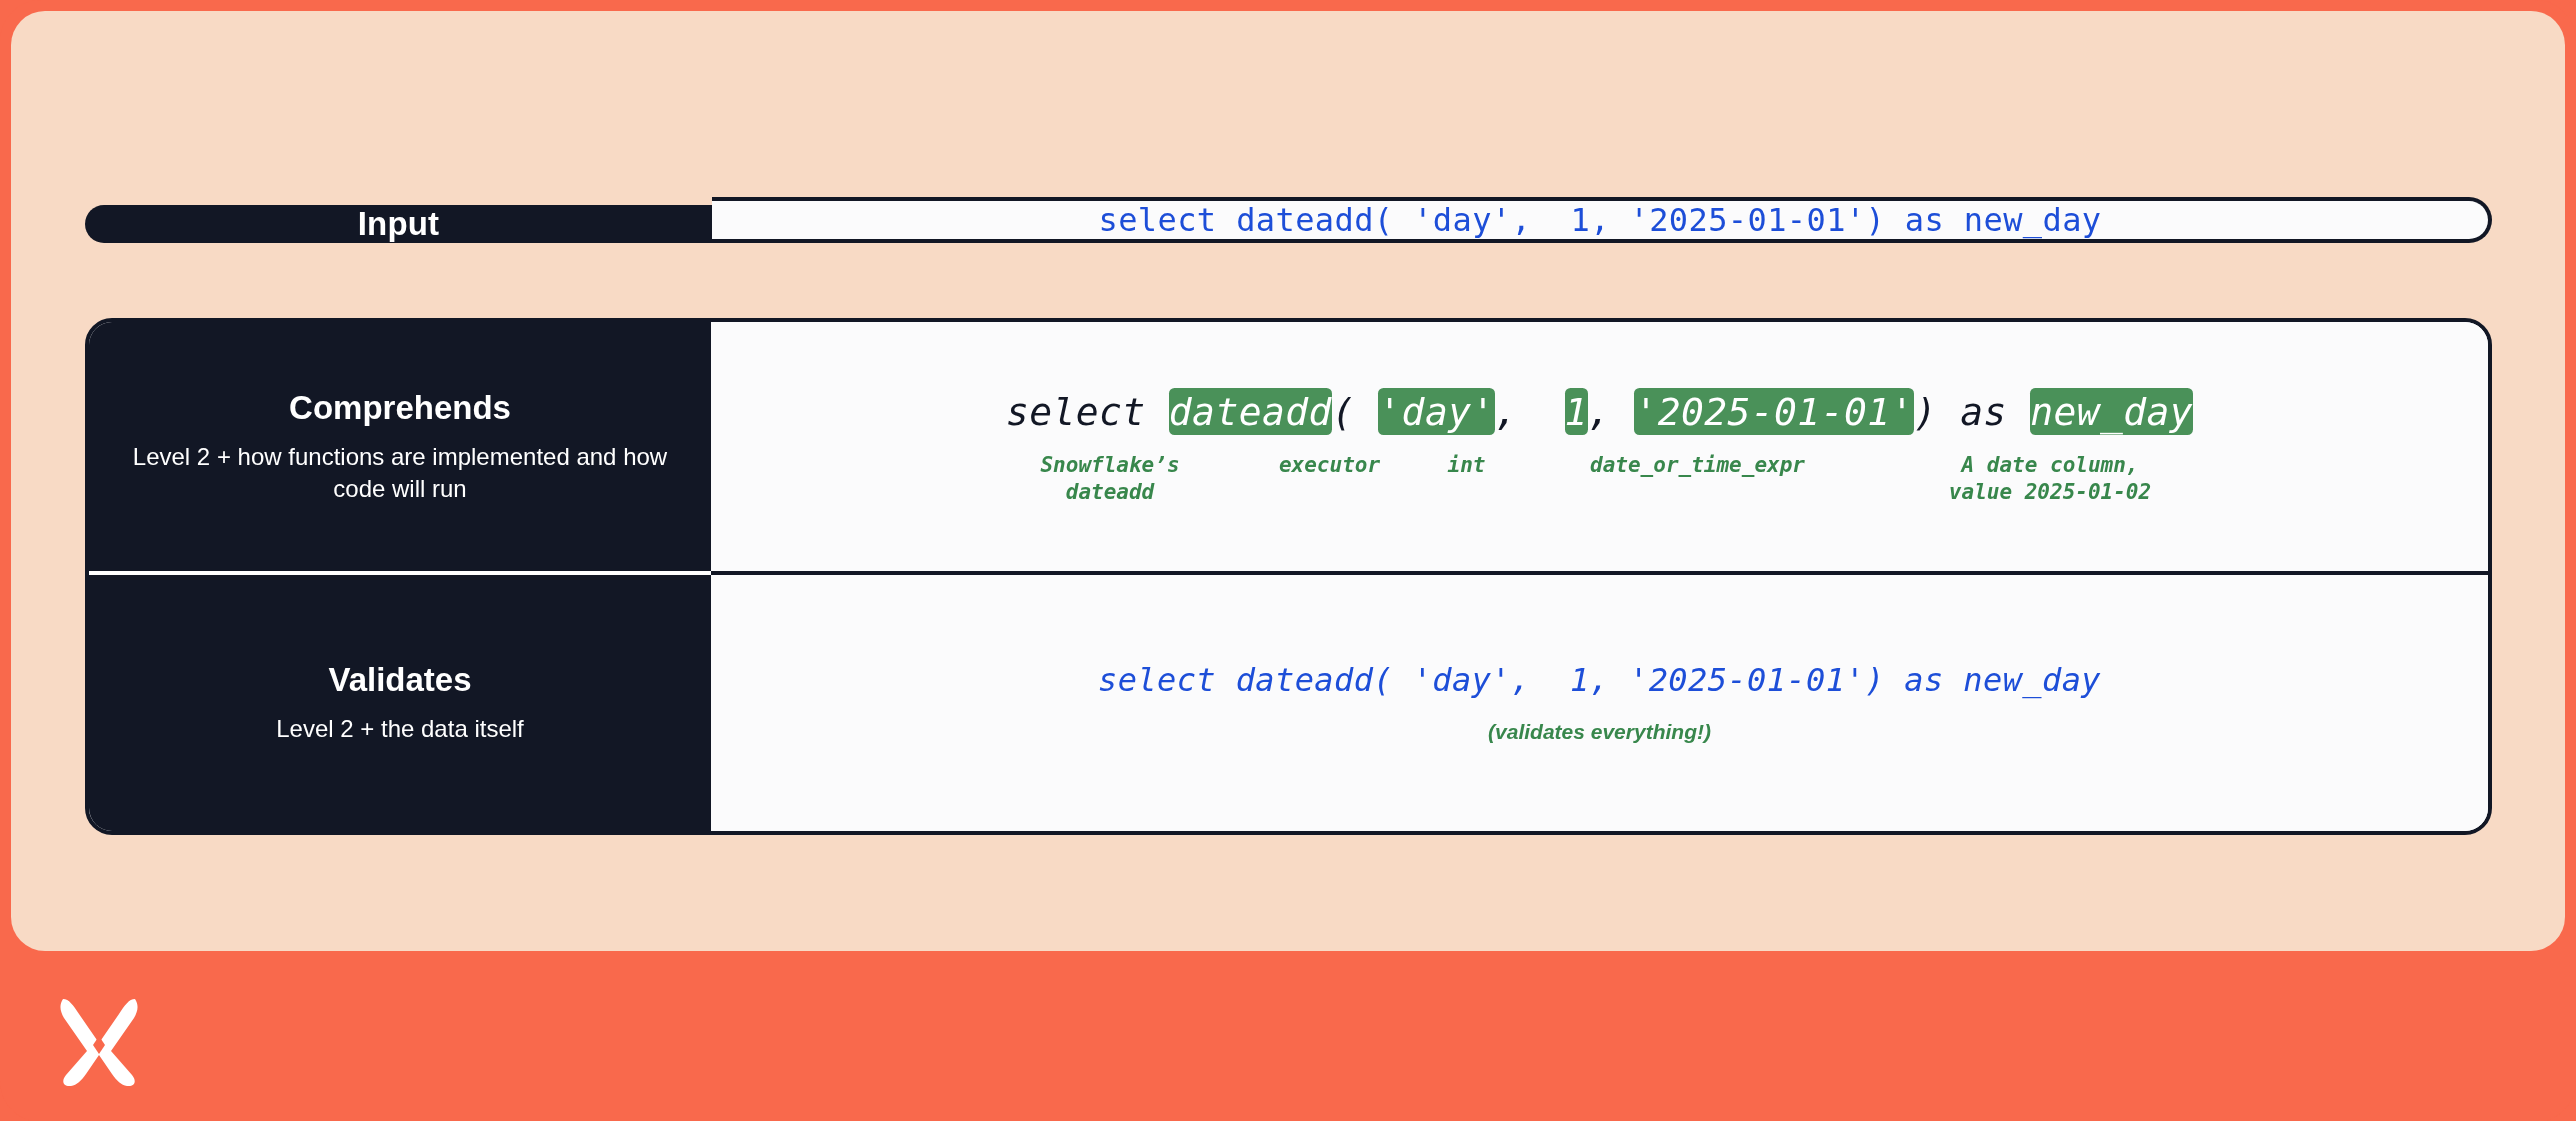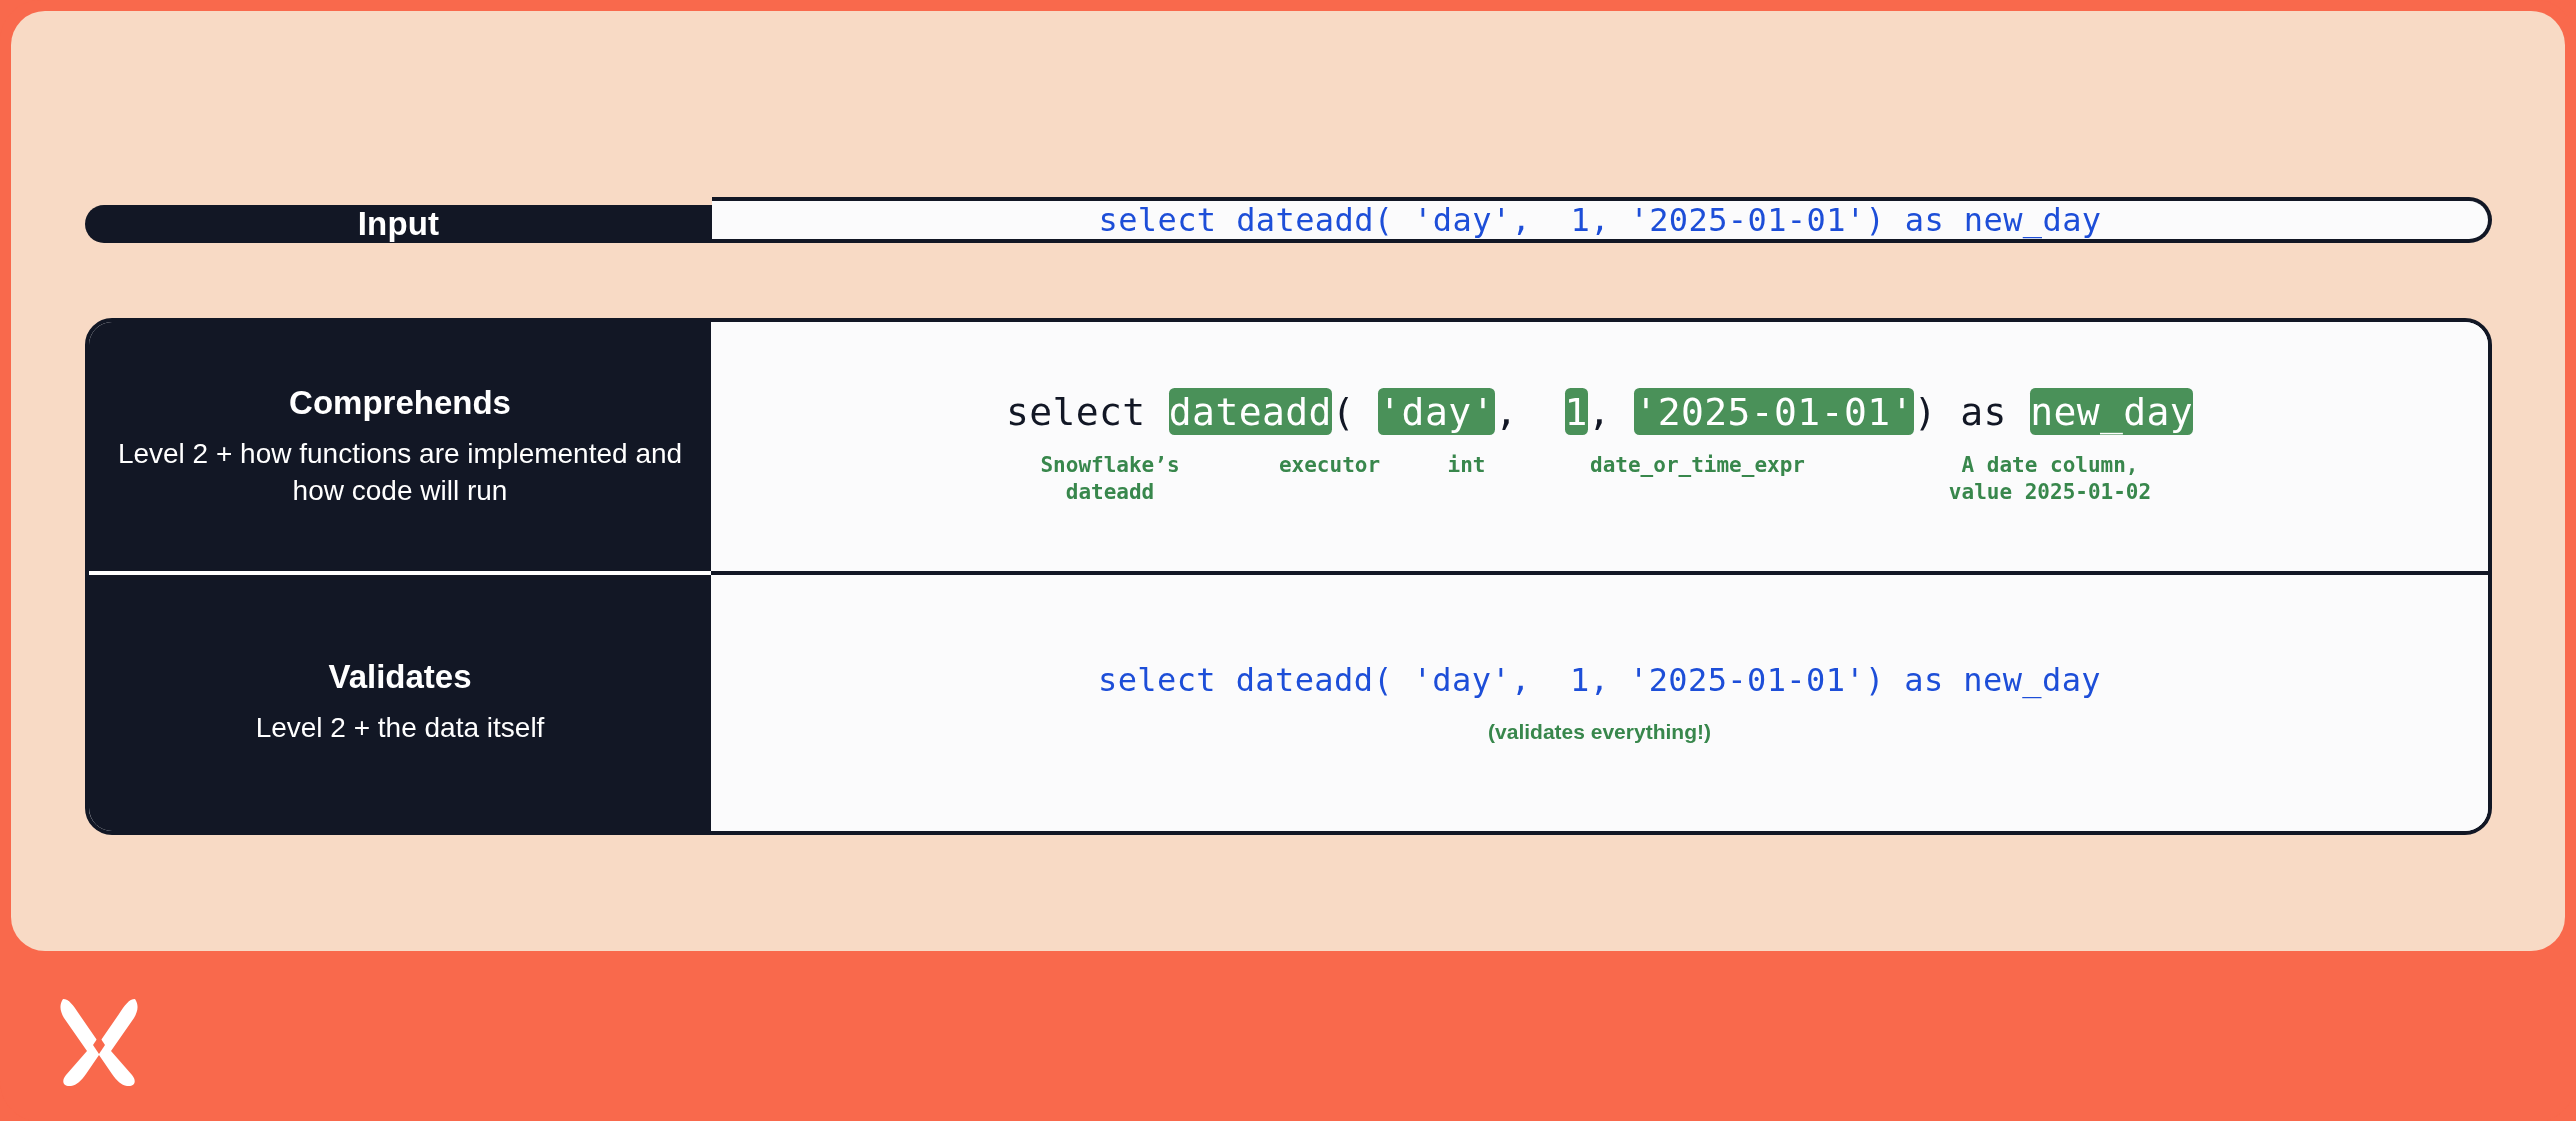--- a/index.html
+++ b/index.html
@@ -77,7 +77,7 @@
 
   .rcell {
     display:flex; flex-direction:column;
-    align-items:center; justify-content:center;
+    align-items:center; justify-content:center;font-style:italic;
   }
   .rcell.top { height:249px; }
   .rcell.bot { height:259px; border-top:4.7px solid #121725; }

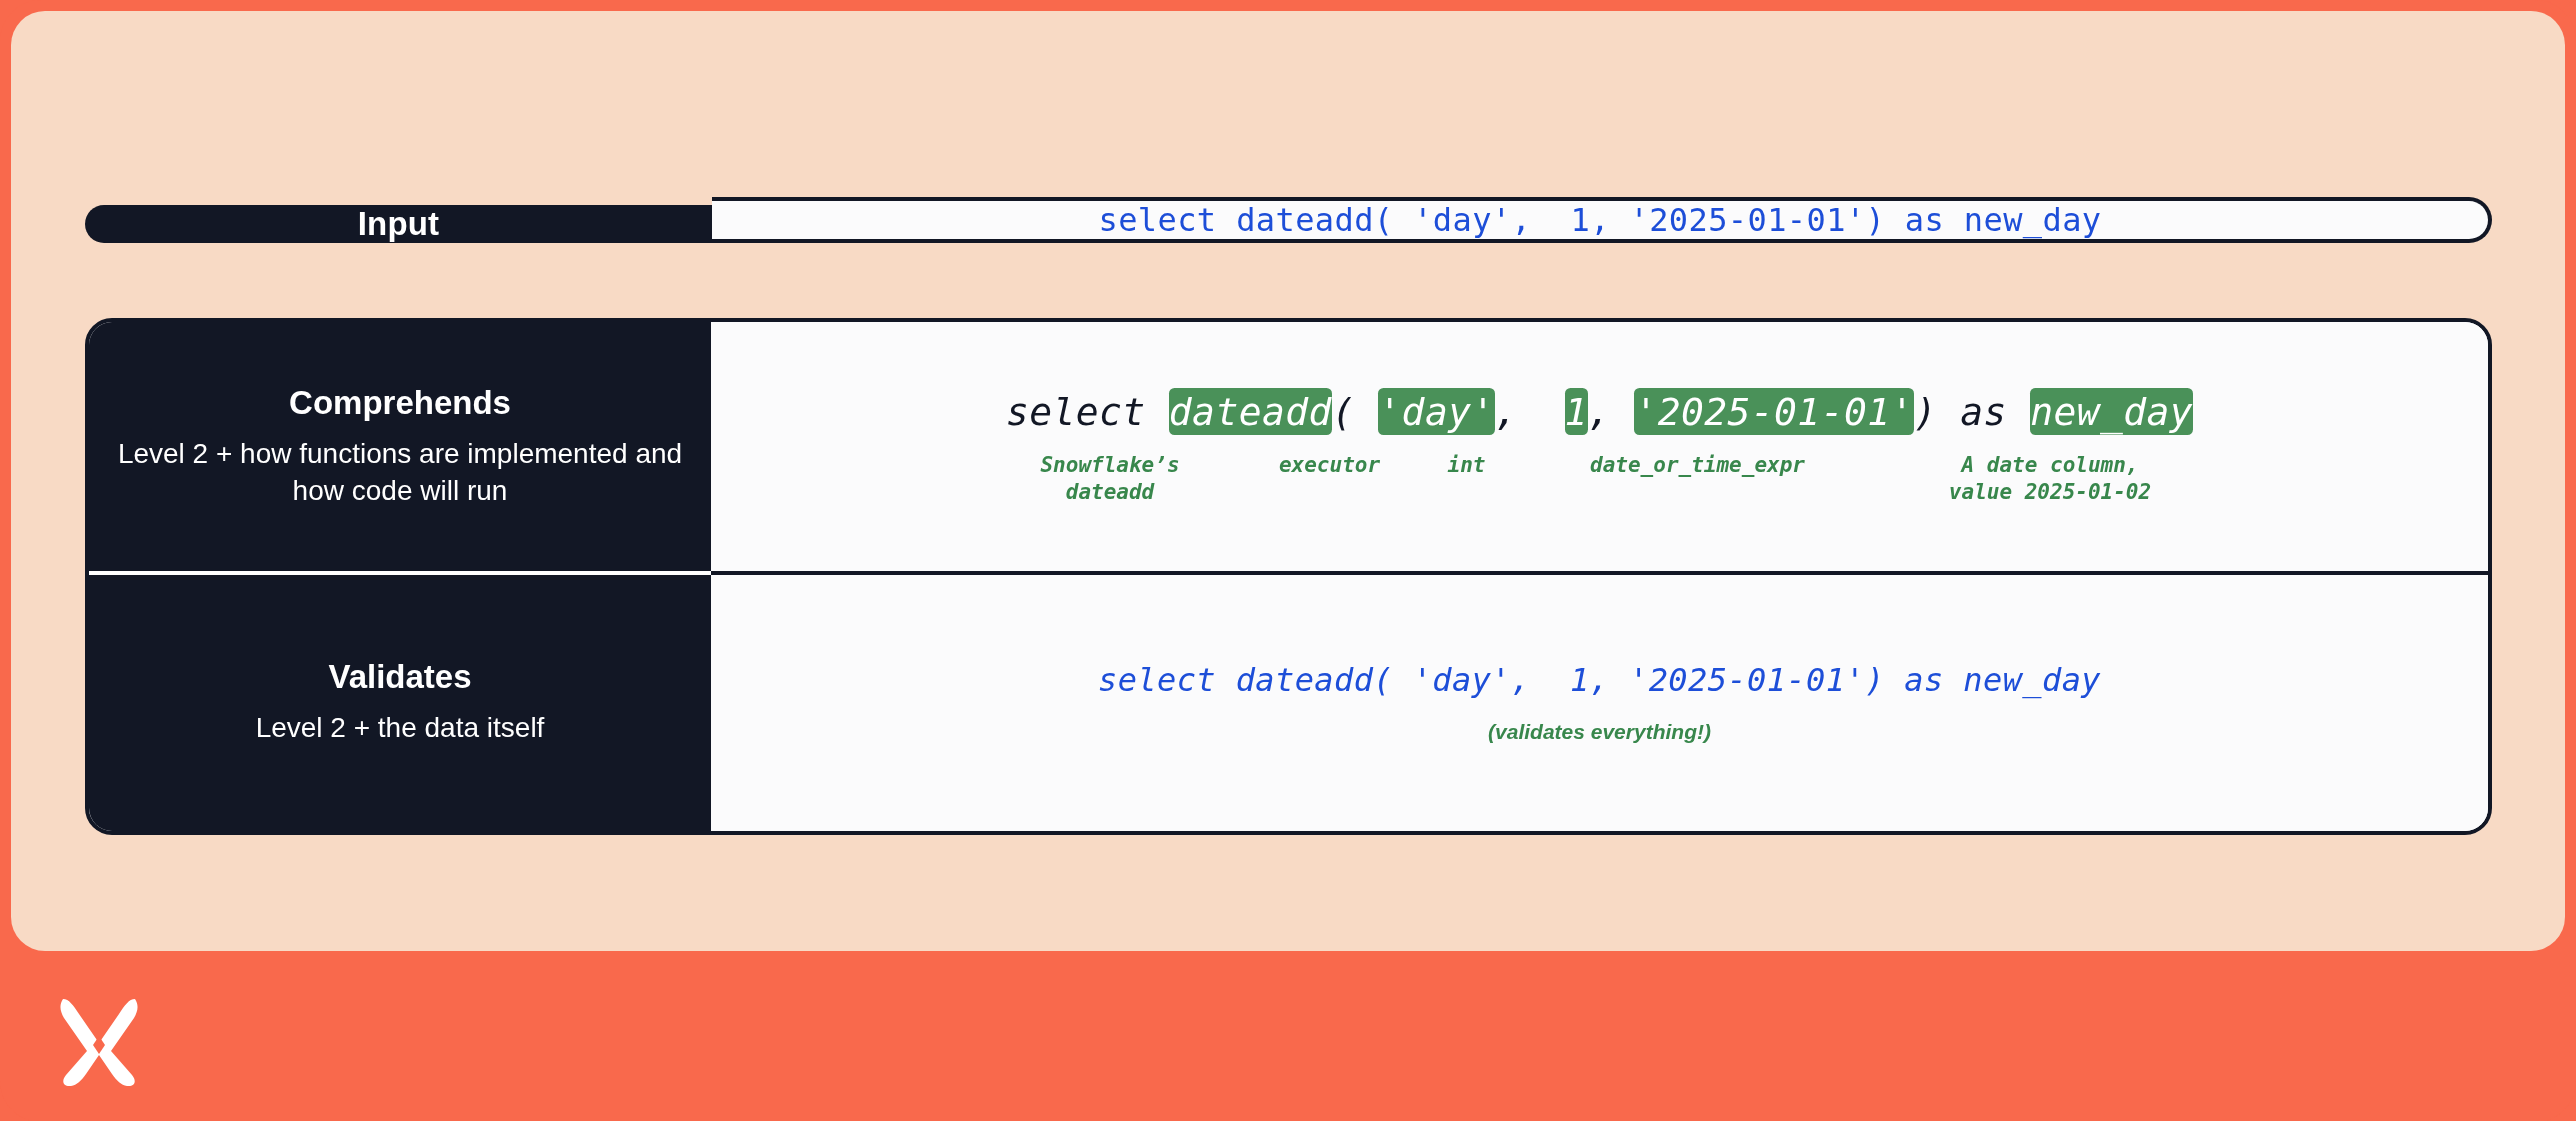--- a/index.html
+++ b/index.html
@@ -73,7 +73,7 @@
   .lcell.top { height:249px; }
   .lcell.bot { height:259px; border-top:4.7px solid #FFFFFF; }
   .lcell h3 { font-size:33px; font-weight:bold; margin-bottom:14px; }
-  .lcell p  { font-size:28px; font-weight:300; line-height:1.3; }
+  .lcell p  { font-size:24px; font-weight:300; line-height:1.3; }
 
   .rcell {
     display:flex; flex-direction:column;

